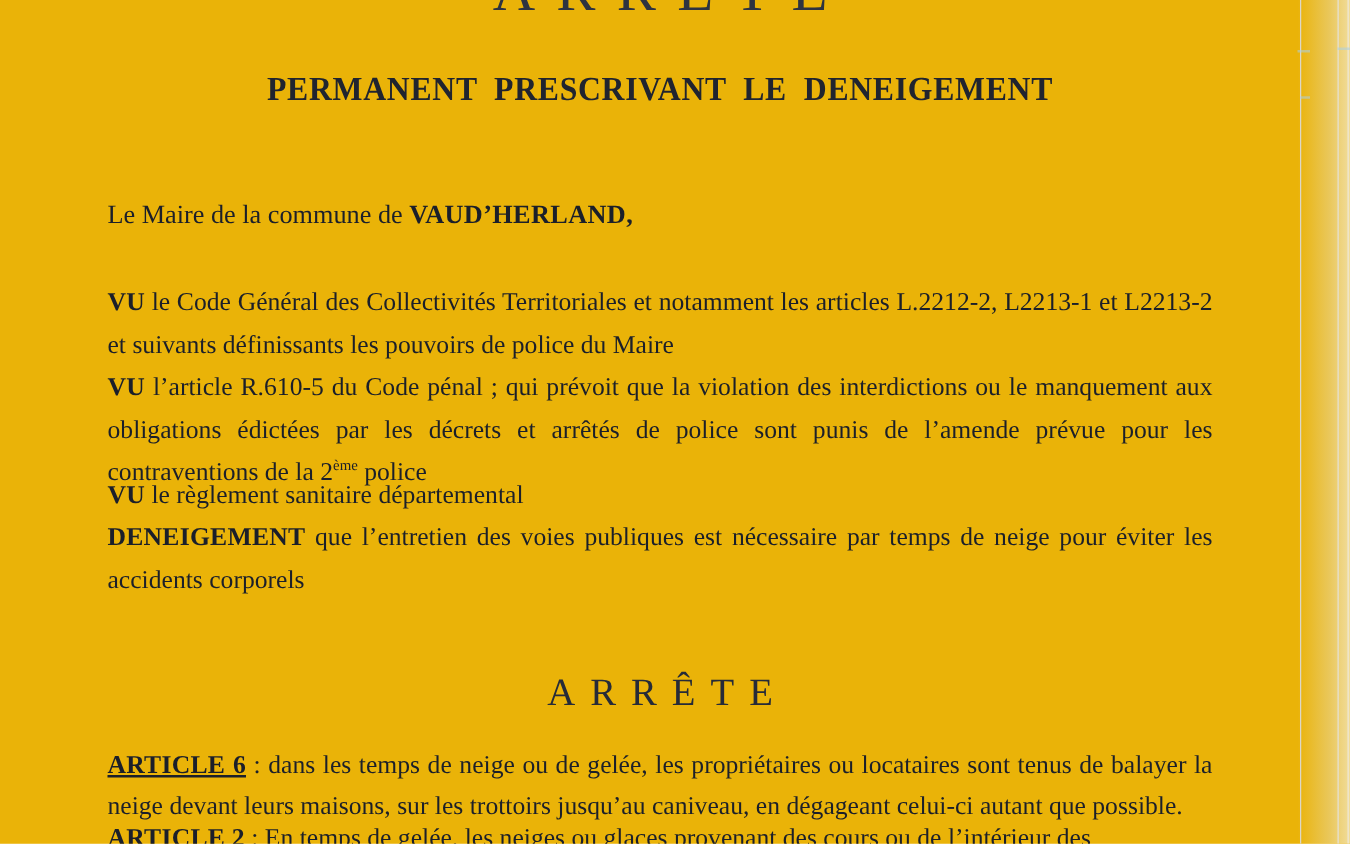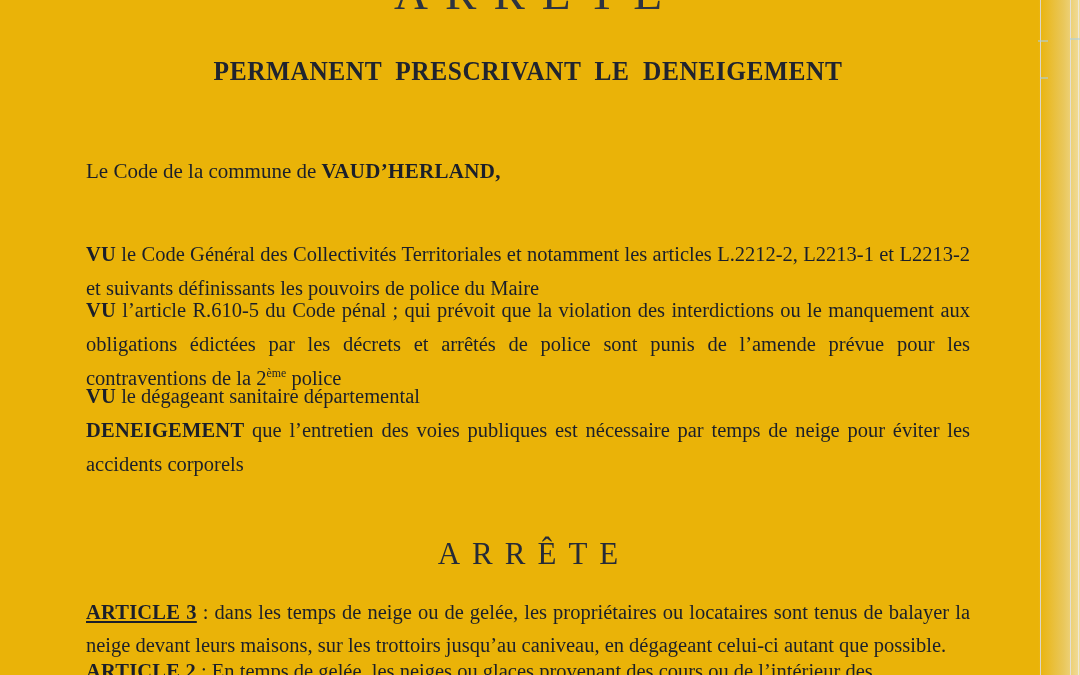--- a/index.html
+++ b/index.html
@@ -172,7 +172,7 @@
     <div class="doc-subtitle">PERMANENT  PRESCRIVANT  LE DENEIGEMENT</div>
 
     <div class="addressee">
-      <span>Le Code de la commune de </span><b>VAUD’HERLAND,</b>
+      <span>Le Maire de la commune de </span><b>VAUD’HERLAND,</b>
     </div>
 
     <div class="clause" id="clause-cgct">

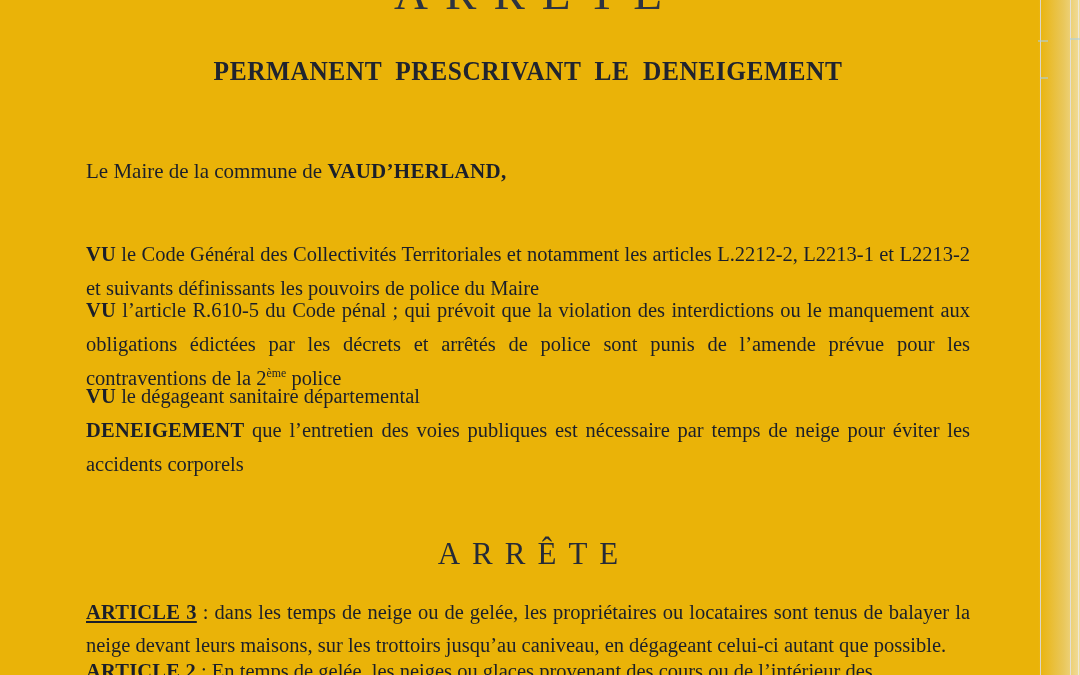--- a/index.html
+++ b/index.html
@@ -132,7 +132,7 @@
     line-height: 0;
   }
 
-  #clause-cgct   { top: 238px; }
+  #clause-cgct   { top: 226px; }
   #clause-penal  { top: 294px; }
   #clause-sanit  { top: 380px; }
   #clause-consid { top: 414px; }

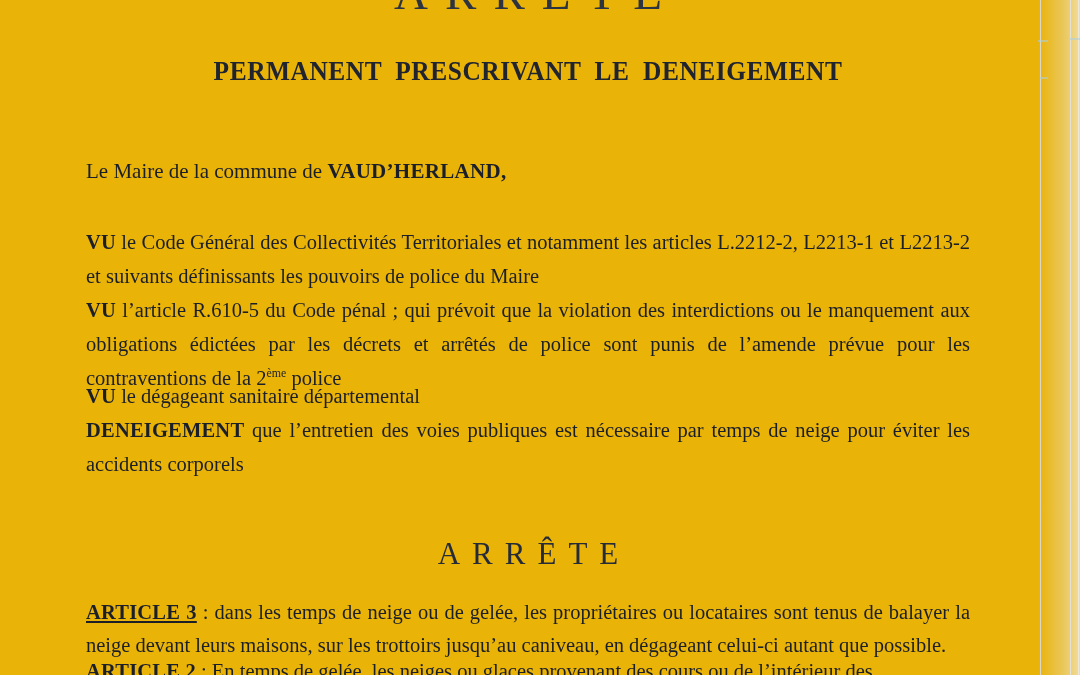--- a/index.html
+++ b/index.html
@@ -184,7 +184,7 @@
     </div>
 
     <div class="clause" id="clause-sanit">
-      <span class="kw">VU</span><span> le dégageant sanitaire départemental</span>
+      <span class="kw">VU</span><span> le règlement sanitaire départemental</span>
     </div>
 
     <div class="clause" id="clause-consid">

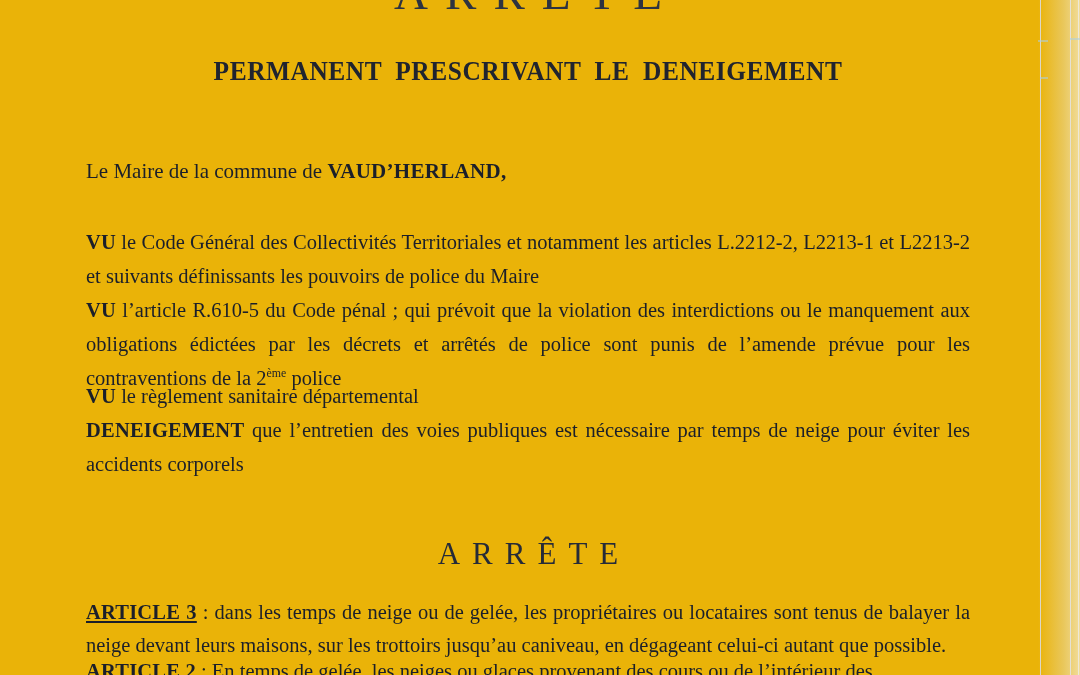--- a/index.html
+++ b/index.html
@@ -194,7 +194,7 @@
     <div class="arrete-heading">ARRÊTE</div>
 
     <div class="article" id="article-1">
-      <span class="art-label">ARTICLE 3</span><span> : </span><span>dans les temps de neige ou de gelée, les propriétaires ou locataires sont tenus de balayer la neige devant leurs maisons, sur les trottoirs jusqu’au caniveau, en dégageant celui-ci autant que possible.</span>
+      <span class="art-label">ARTICLE 6</span><span> : </span><span>dans les temps de neige ou de gelée, les propriétaires ou locataires sont tenus de balayer la neige devant leurs maisons, sur les trottoirs jusqu’au caniveau, en dégageant celui-ci autant que possible.</span>
     </div>
 
     <div class="article" id="article-2">

